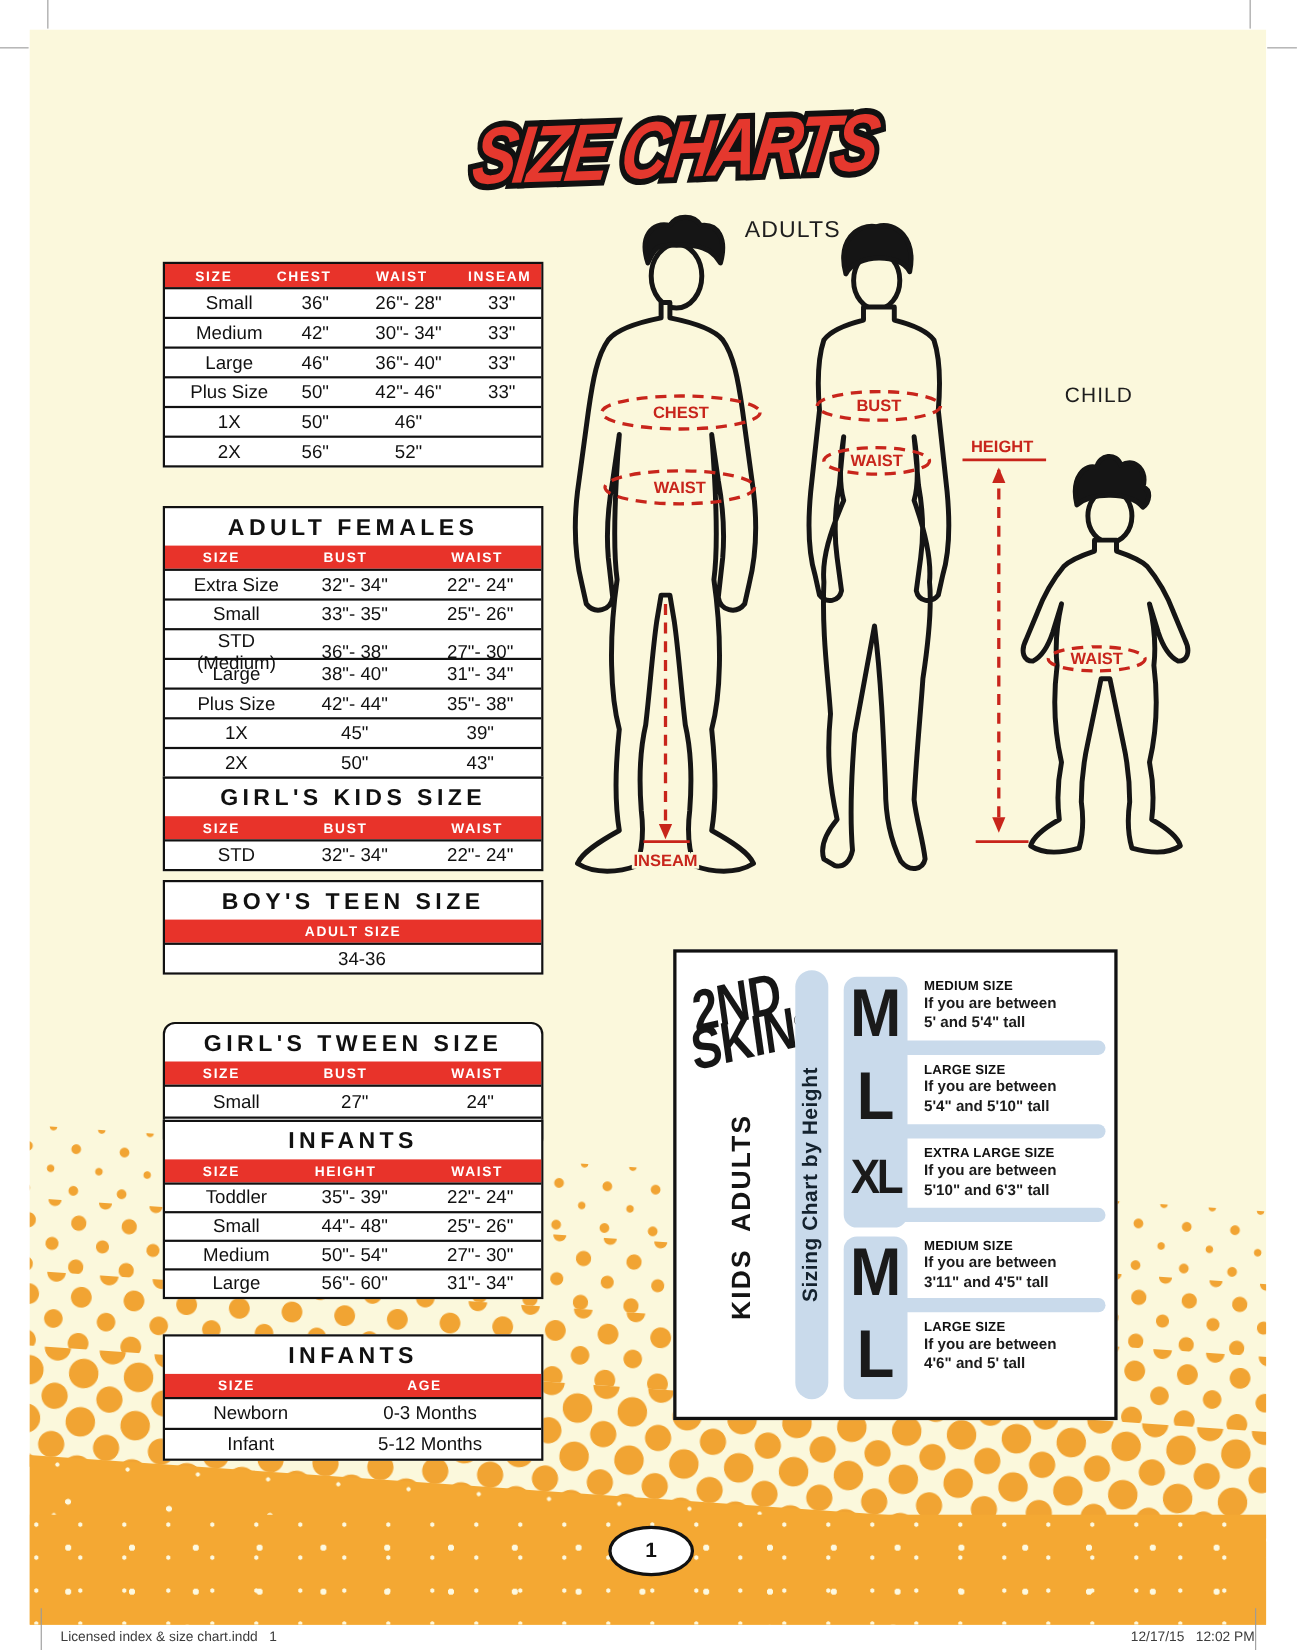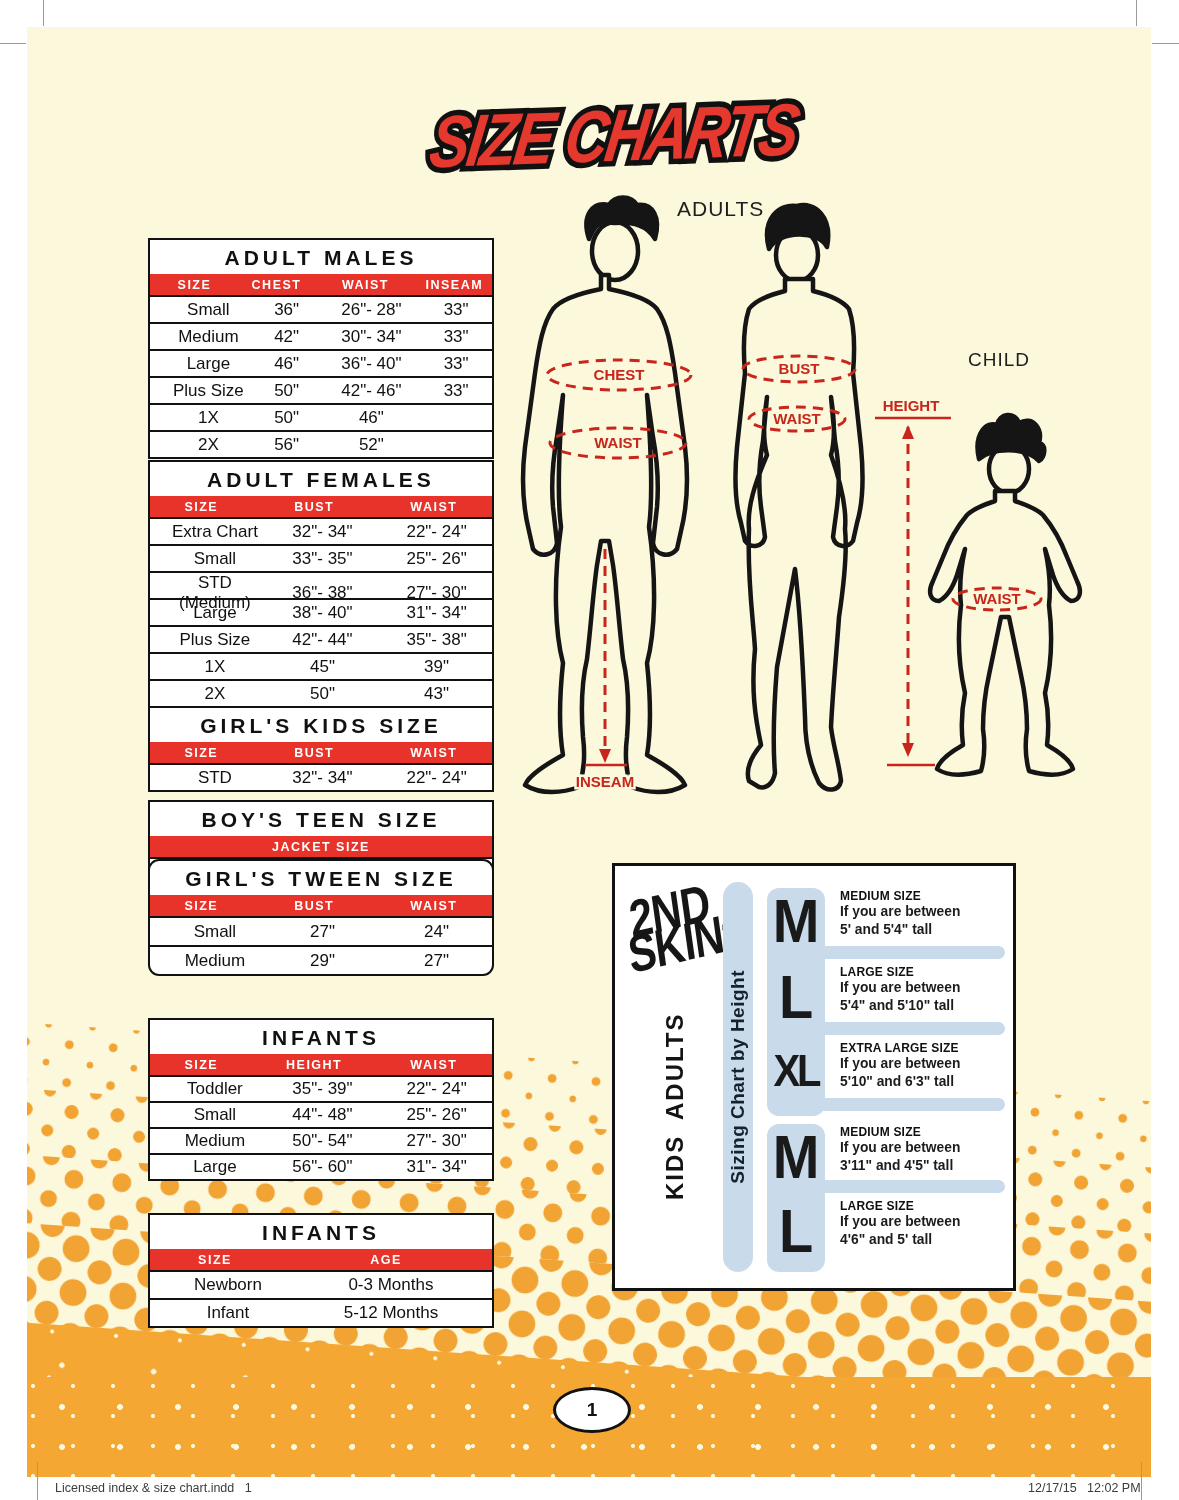--- a/index.html
+++ b/index.html
@@ -170,7 +170,6 @@
     </svg>
 
     <div class="sizetable" id="tbl-adult-males">
-        <div class="t-title">ADULT MALES</div>
         <div class="t-head cols4">
           <div class="hcell">SIZE</div>
           <div class="hcell">CHEST</div>

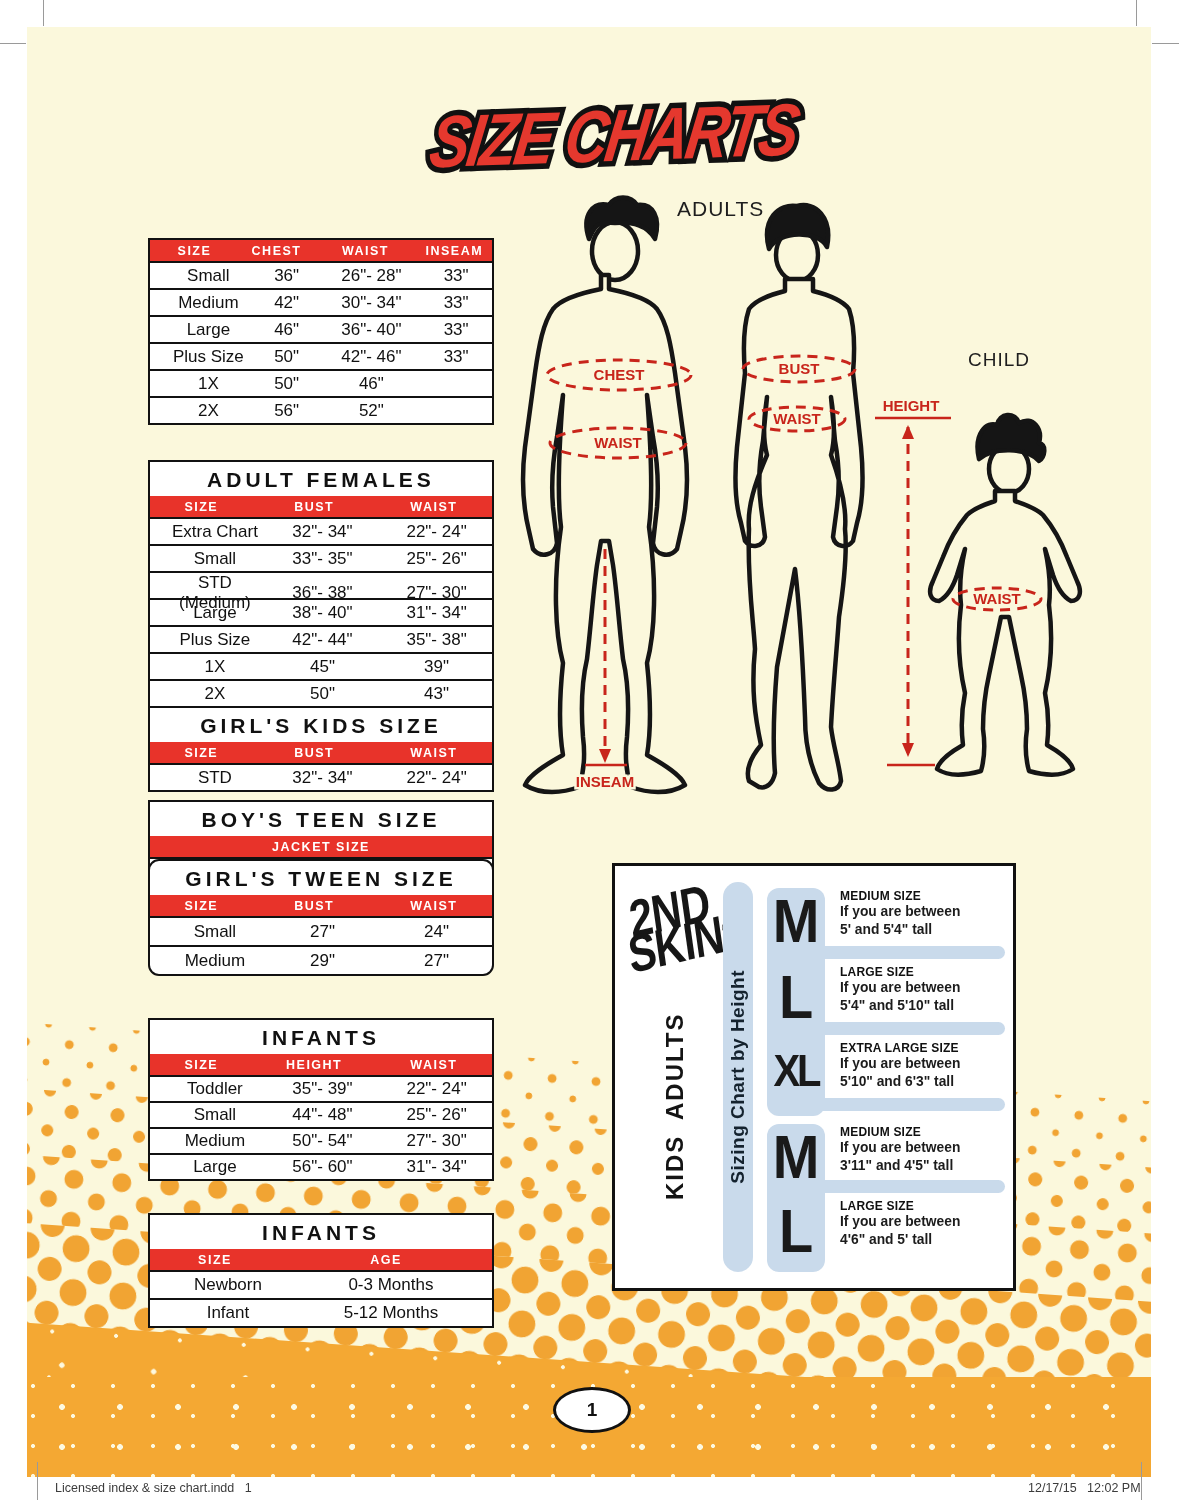--- a/index.html
+++ b/index.html
@@ -221,7 +221,7 @@
           <div class="hcell">WAIST</div>
         </div>
         <div class="t-row cols3">
-          <div class="cell">Extra Chart</div>
+          <div class="cell">Extra Size</div>
           <div class="cell">32"- 34"</div>
           <div class="cell">22"- 24"</div>
         </div>

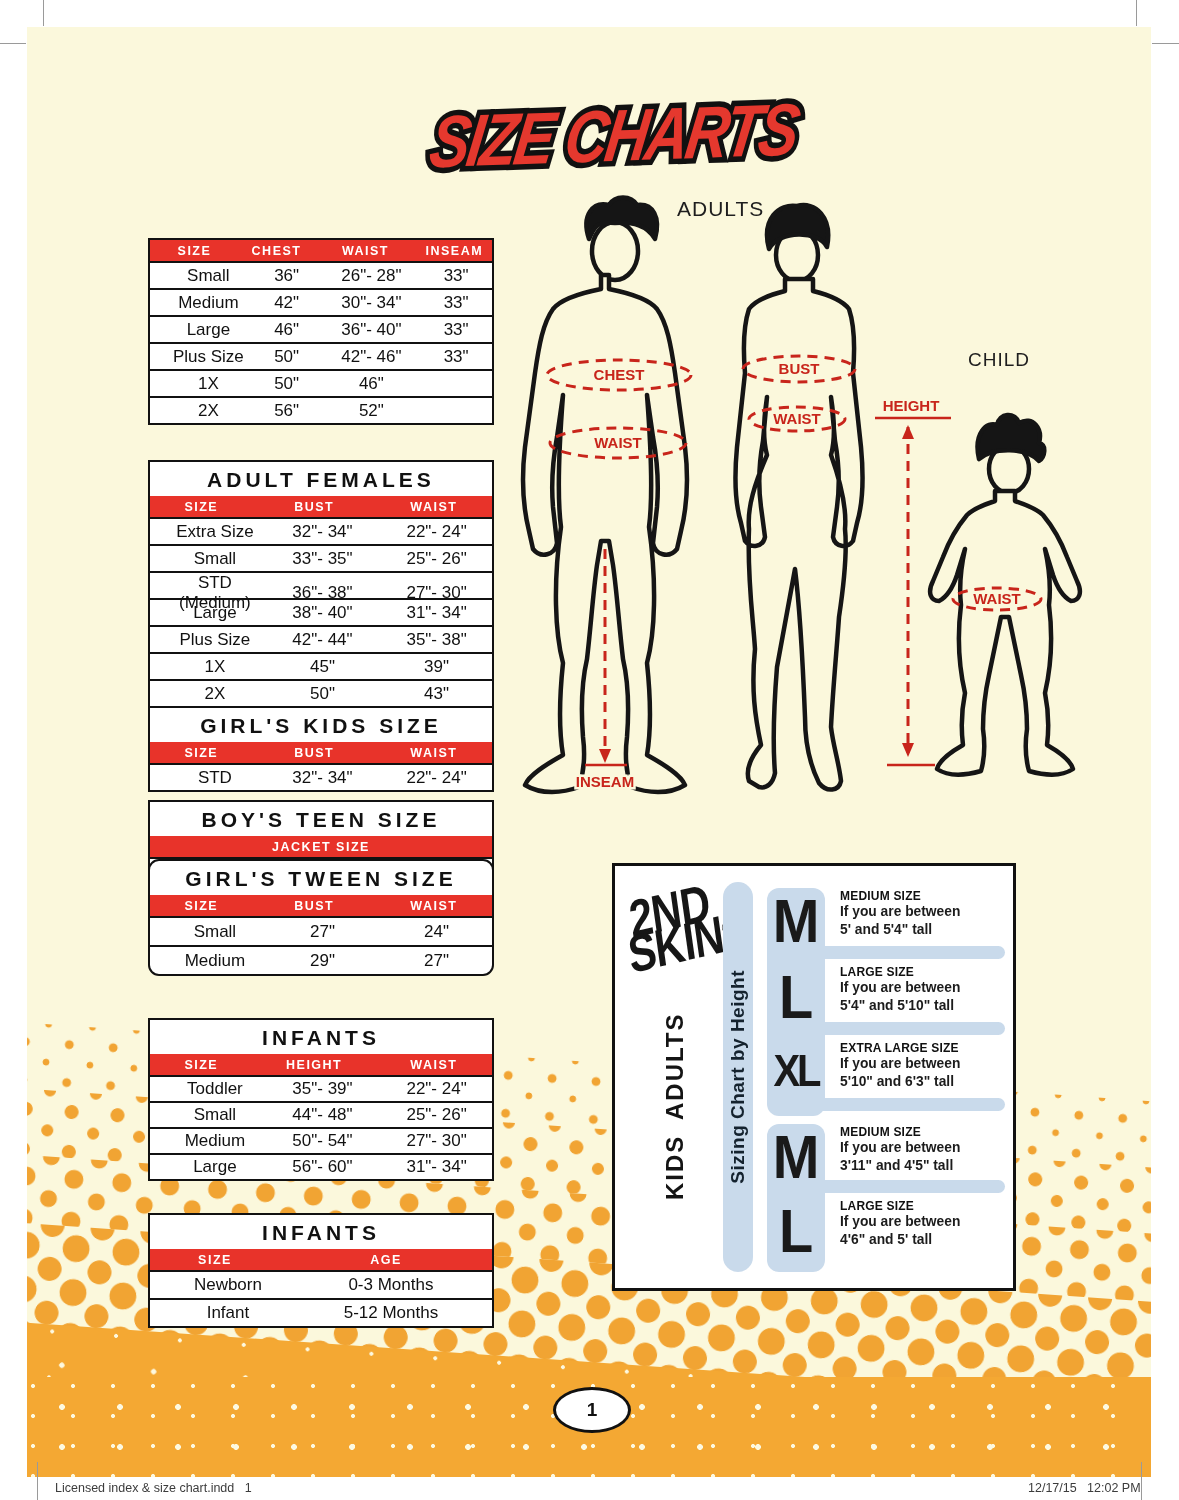--- a/index.html
+++ b/index.html
@@ -272,7 +272,7 @@
     <div class="sizetable" id="tbl-boys-teen">
         <div class="t-title">BOY'S TEEN SIZE</div>
         <div class="t-head cols1">
-          <div class="hcell">JACKET SIZE</div>
+          <div class="hcell">ADULT SIZE</div>
         </div>
         <div class="t-row cols1">
           <div class="cell">34-36</div>

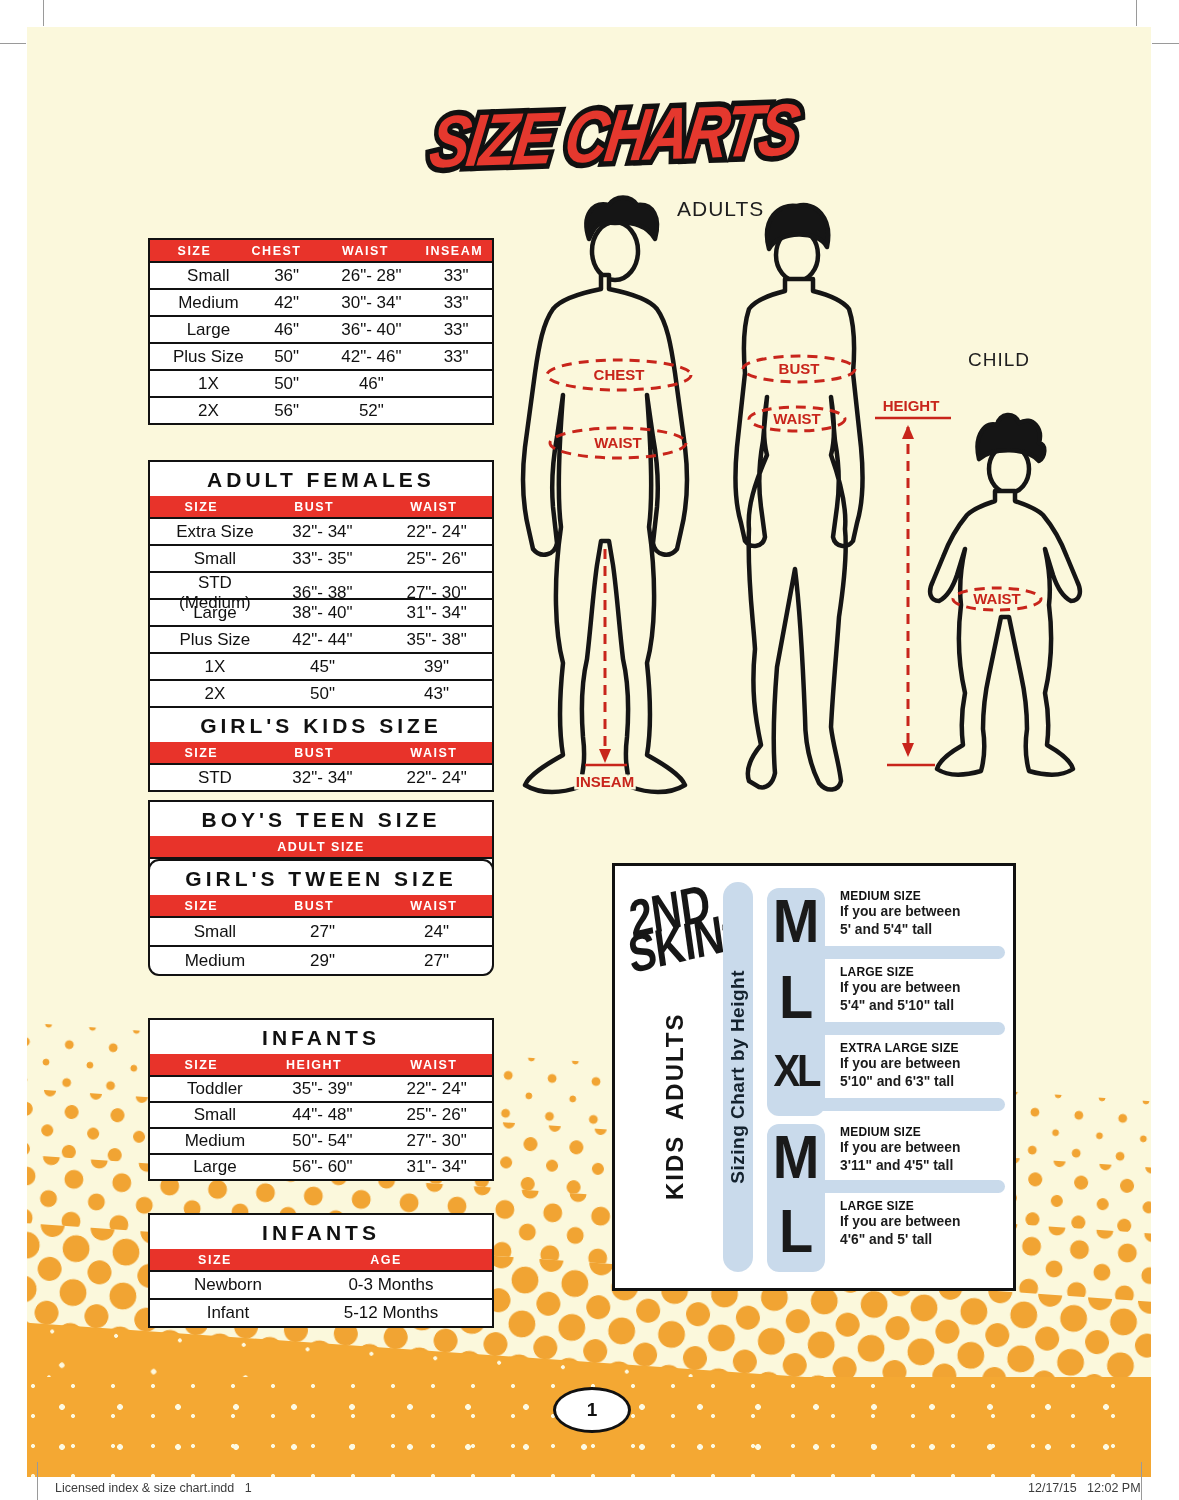--- a/index.html
+++ b/index.html
@@ -26,7 +26,7 @@
   #tbl-adult-females{top:433px;}
   #tbl-girls-teen{top:679px;}
   #tbl-boys-teen{top:773px;}
-  #tbl-girls-tween{top:832px;border-radius:11px;}
+  #tbl-girls-tween{top:902px;border-radius:11px;}
   #tbl-children{top:991px;}
   #tbl-infants{top:1156px;margin-top:30px;}
   .t-title{height:34px;line-height:35px;text-align:center;font-weight:bold;font-size:21px;letter-spacing:4px;color:#111;}

